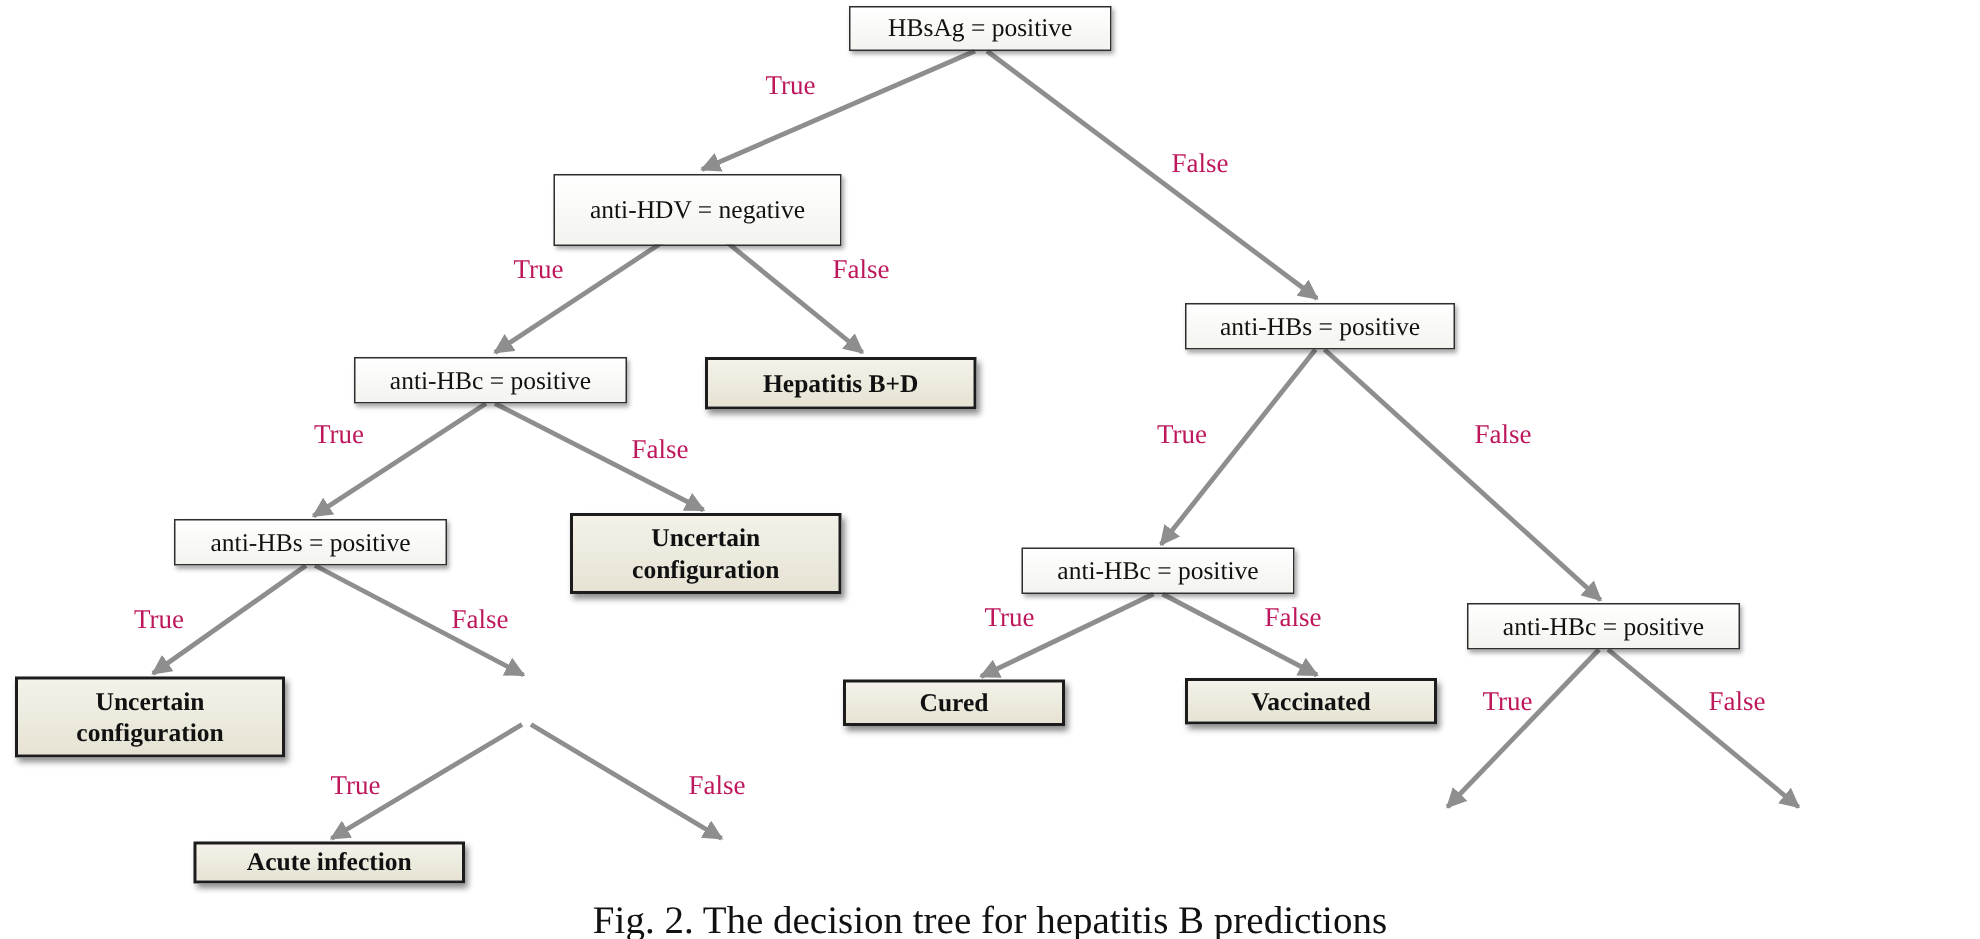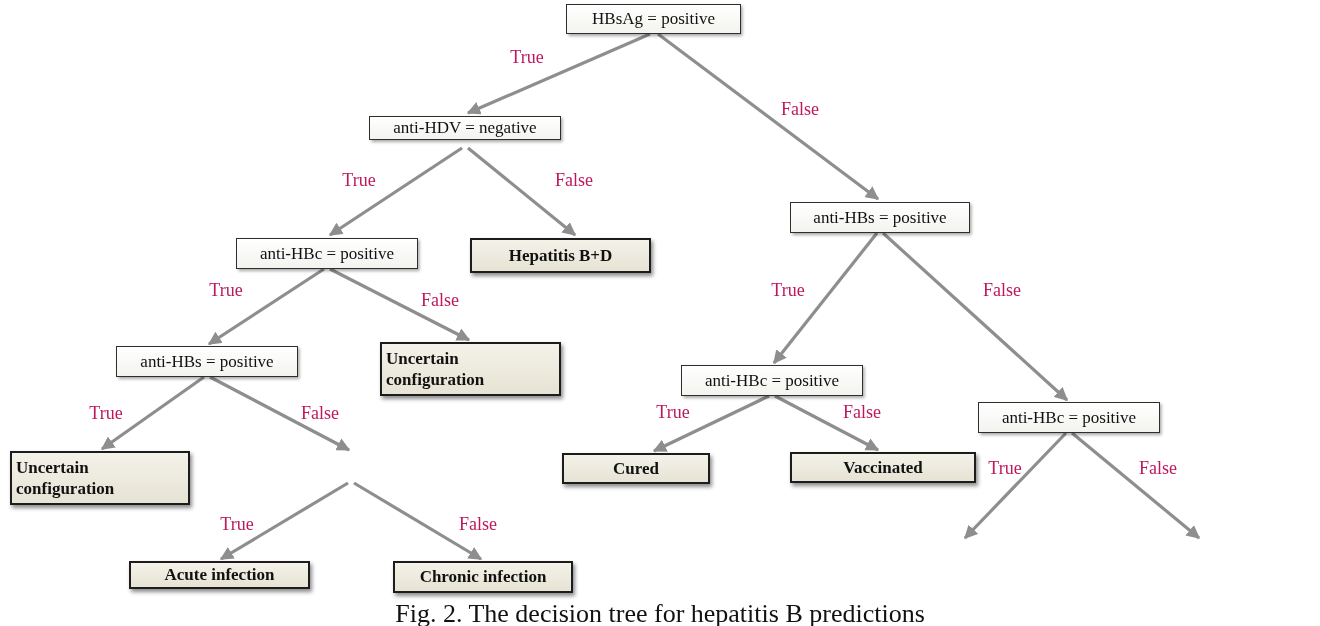--- a/index.html
+++ b/index.html
@@ -28,6 +28,7 @@
     display: flex;
     align-items: center;
     justify-content: center;
+    text-align: center;
     font-size: 17px;
     line-height: 1.25;
     padding: 7px 4px;

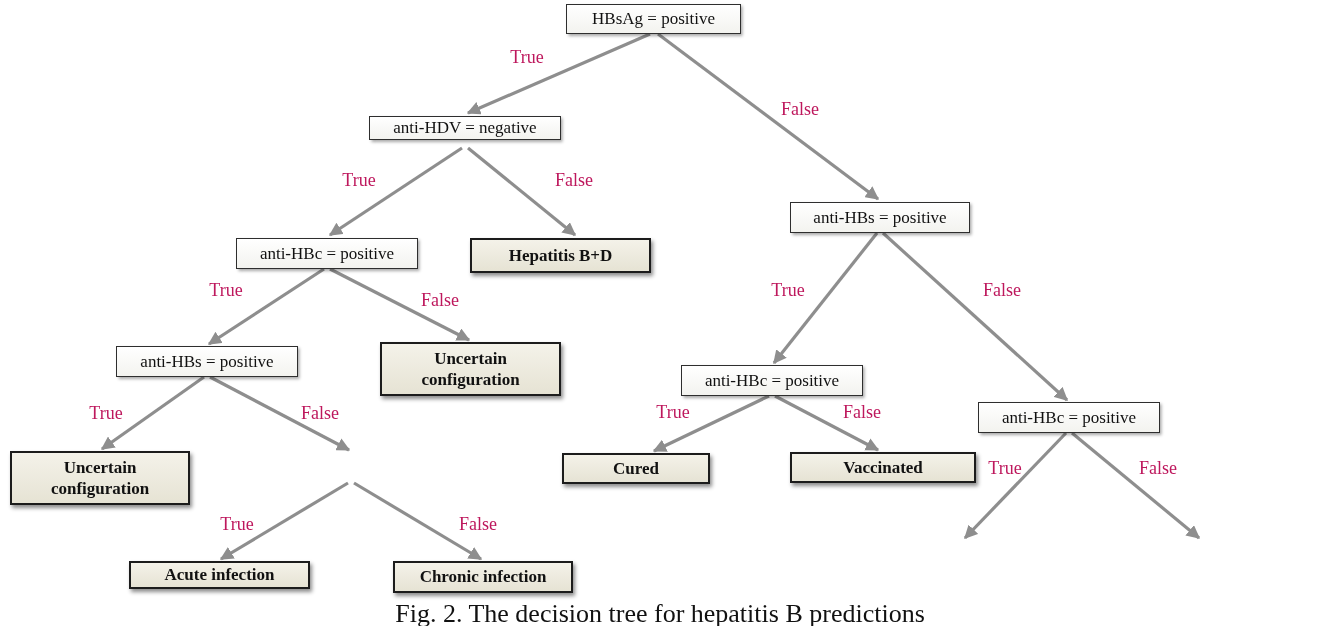--- a/index.html
+++ b/index.html
@@ -98,7 +98,7 @@
   <div class="node decision" style="left:566px; top:4px;   width:175px; height:30px;">
       <span>HBsAg = positive</span>
     </div>
-  <div class="node decision" style="left:369px; top:116px; width:192px; height:24px;">
+  <div class="node decision" style="left:369px; top:116px; width:192px; height:48px;">
       <span>anti-HDV = negative</span>
     </div>
   <div class="node decision" style="left:790px; top:202px; width:180px; height:31px;">

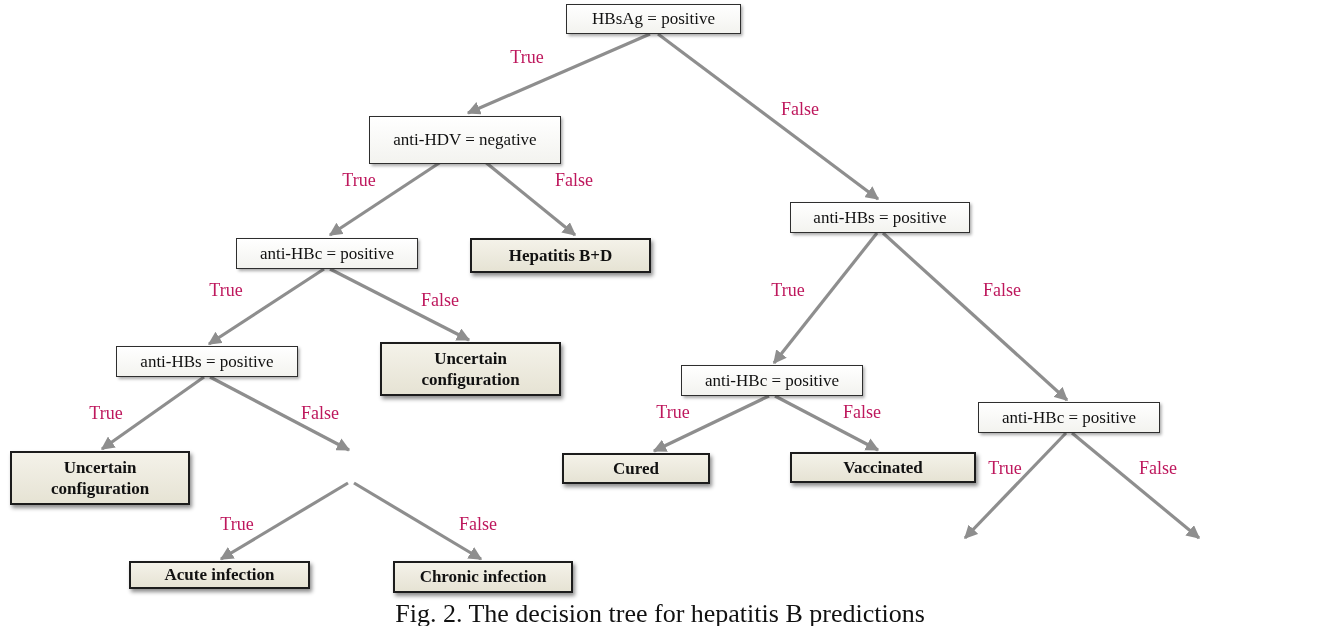--- a/index.html
+++ b/index.html
@@ -128,7 +128,7 @@
   <div class="node outcome" style="left:562px; top:453px; width:148px; height:31px;">
       <span>Cured</span>
     </div>
-  <div class="node outcome" style="left:790px; top:452px; width:186px; height:31px;">
+  <div class="node outcome" style="left:790px; top:452px; width:168px; height:31px;">
       <span>Vaccinated</span>
     </div>
   <div class="node outcome" style="left:129px; top:561px; width:181px; height:28px;">

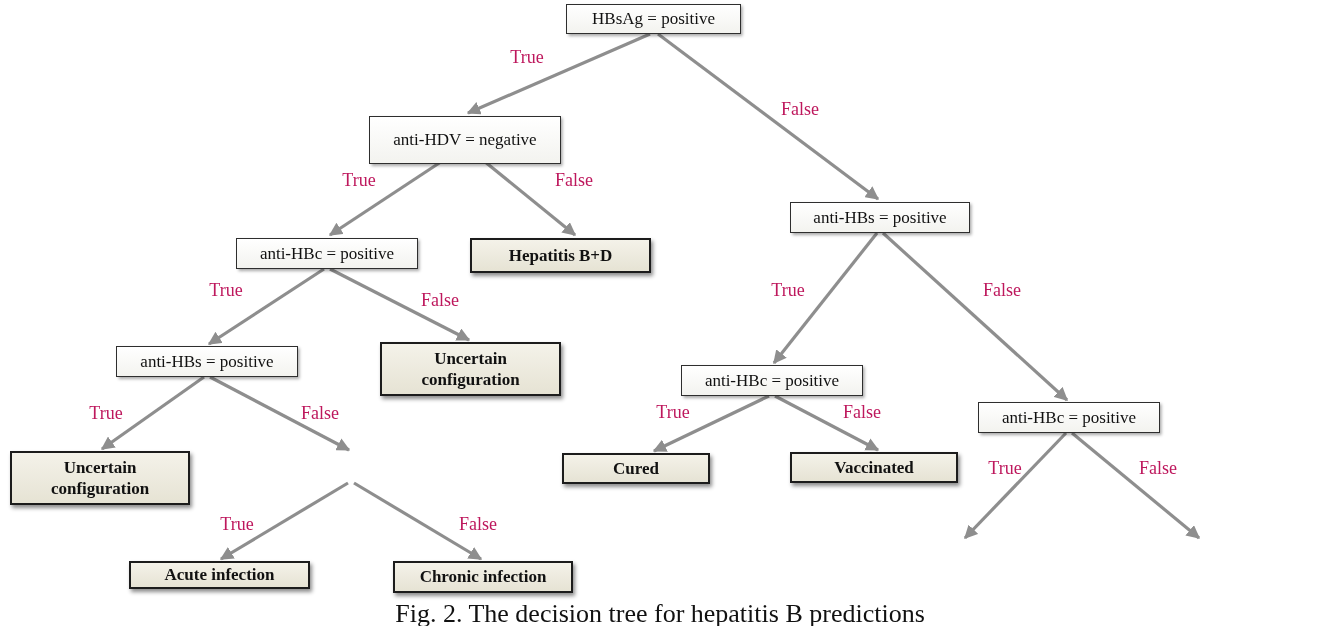--- a/index.html
+++ b/index.html
@@ -134,9 +134,6 @@
   <div class="node outcome" style="left:129px; top:561px; width:181px; height:28px;">
       <span>Acute infection</span>
     </div>
-  <div class="node outcome" style="left:393px; top:561px; width:180px; height:32px;">
-      <span>Chronic infection</span>
-    </div>
 
   <span class="edge-label" style="left:527px;  top:57px;">True</span>
   <span class="edge-label" style="left:800px;  top:109px;">False</span>

